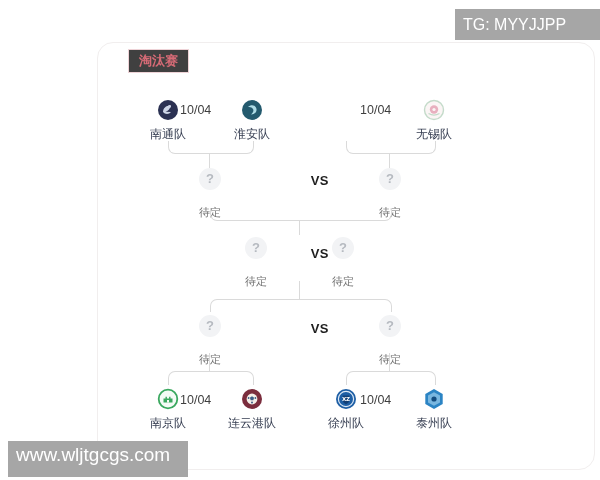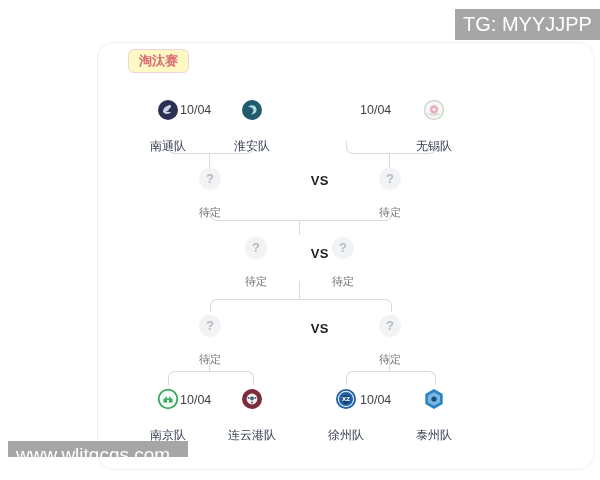--- a/index.html
+++ b/index.html
@@ -10,7 +10,7 @@
   .badge{position:absolute;left:128px;top:49px;padding:3px 10px;font-size:13px;font-weight:600;
          color:#d76b76;background:#fef9c3;border:1px solid #eed3d7;border-radius:6px;line-height:16px;}
   .wm{position:absolute;background:#a6a6a6;color:#fff;white-space:nowrap;}
-  .wm-tr{left:455px;top:9px;width:145px;height:31px;line-height:31px;font-size:20px;padding-left:8px;box-sizing:border-box;}
+  .wm-tr{left:455px;top:9px;width:145px;height:31px;line-height:31px;font-size:16px;padding-left:8px;box-sizing:border-box;}
   .wm-bl{left:8px;top:441px;width:180px;height:16px;line-height:28px;font-size:19px;padding-left:8px;box-sizing:border-box;}
   .team{position:absolute;width:64px;text-align:center;}
   .team .logo{display:inline-block;width:22px;height:22px;}

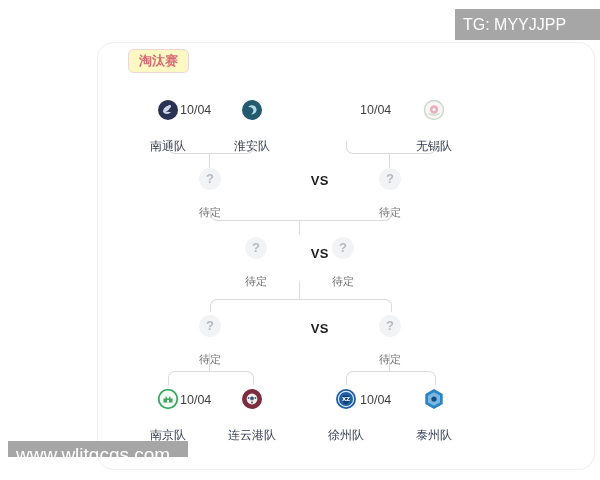--- a/index.html
+++ b/index.html
@@ -8,7 +8,7 @@
   .card{position:absolute;left:97px;top:42px;width:496px;height:426px;background:#fff;
         border:1px solid #f1eeee;border-radius:16px;}
   .badge{position:absolute;left:128px;top:49px;padding:3px 10px;font-size:13px;font-weight:600;
-         color:#d76b76;background:#fef9c3;border:1px solid #eed3d7;border-radius:6px;line-height:16px;}
+         color:#d76b76;background:#404040;border:1px solid #eed3d7;border-radius:0;line-height:16px;}
   .wm{position:absolute;background:#a6a6a6;color:#fff;white-space:nowrap;}
   .wm-tr{left:455px;top:9px;width:145px;height:31px;line-height:31px;font-size:16px;padding-left:8px;box-sizing:border-box;}
   .wm-bl{left:8px;top:441px;width:180px;height:16px;line-height:28px;font-size:19px;padding-left:8px;box-sizing:border-box;}

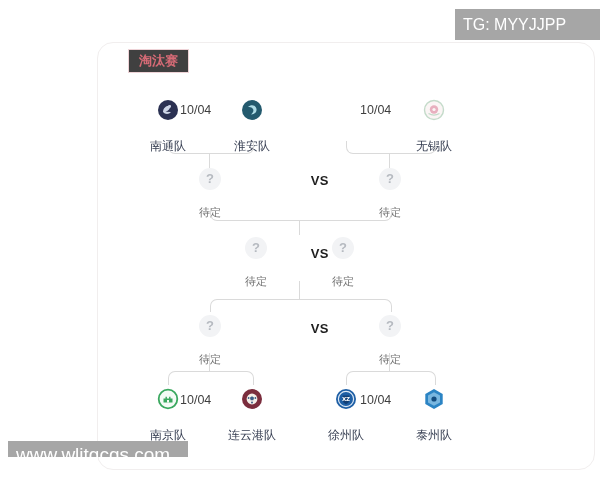--- a/index.html
+++ b/index.html
@@ -14,7 +14,7 @@
   .wm-bl{left:8px;top:441px;width:180px;height:16px;line-height:28px;font-size:19px;padding-left:8px;box-sizing:border-box;}
   .team{position:absolute;width:64px;text-align:center;}
   .team .logo{display:inline-block;width:22px;height:22px;}
-  .team .tname{font-size:12px;color:#343c50;margin-top:14px;white-space:nowrap;line-height:14px;}
+  .team .tname{font-size:12px;color:#343c50;margin-top:2px;white-space:nowrap;line-height:14px;}
   .mdate{position:absolute;width:60px;text-align:left;font-size:12.5px;color:#3f3f3f;}
   .tbd{position:absolute;width:60px;text-align:center;}
   .tbd .q{width:22px;height:22px;border-radius:50%;background:#f2f3f5;color:#b6bac0;

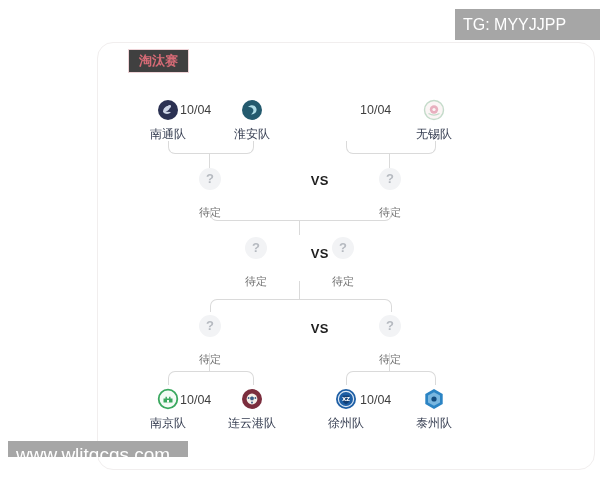--- a/index.html
+++ b/index.html
@@ -11,7 +11,7 @@
          color:#d76b76;background:#404040;border:1px solid #eed3d7;border-radius:0;line-height:16px;}
   .wm{position:absolute;background:#a6a6a6;color:#fff;white-space:nowrap;}
   .wm-tr{left:455px;top:9px;width:145px;height:31px;line-height:31px;font-size:16px;padding-left:8px;box-sizing:border-box;}
-  .wm-bl{left:8px;top:441px;width:180px;height:16px;line-height:28px;font-size:19px;padding-left:8px;box-sizing:border-box;}
+  .wm-bl{left:8px;top:441px;width:180px;height:36px;line-height:28px;font-size:19px;padding-left:8px;box-sizing:border-box;}
   .team{position:absolute;width:64px;text-align:center;}
   .team .logo{display:inline-block;width:22px;height:22px;}
   .team .tname{font-size:12px;color:#343c50;margin-top:2px;white-space:nowrap;line-height:14px;}

